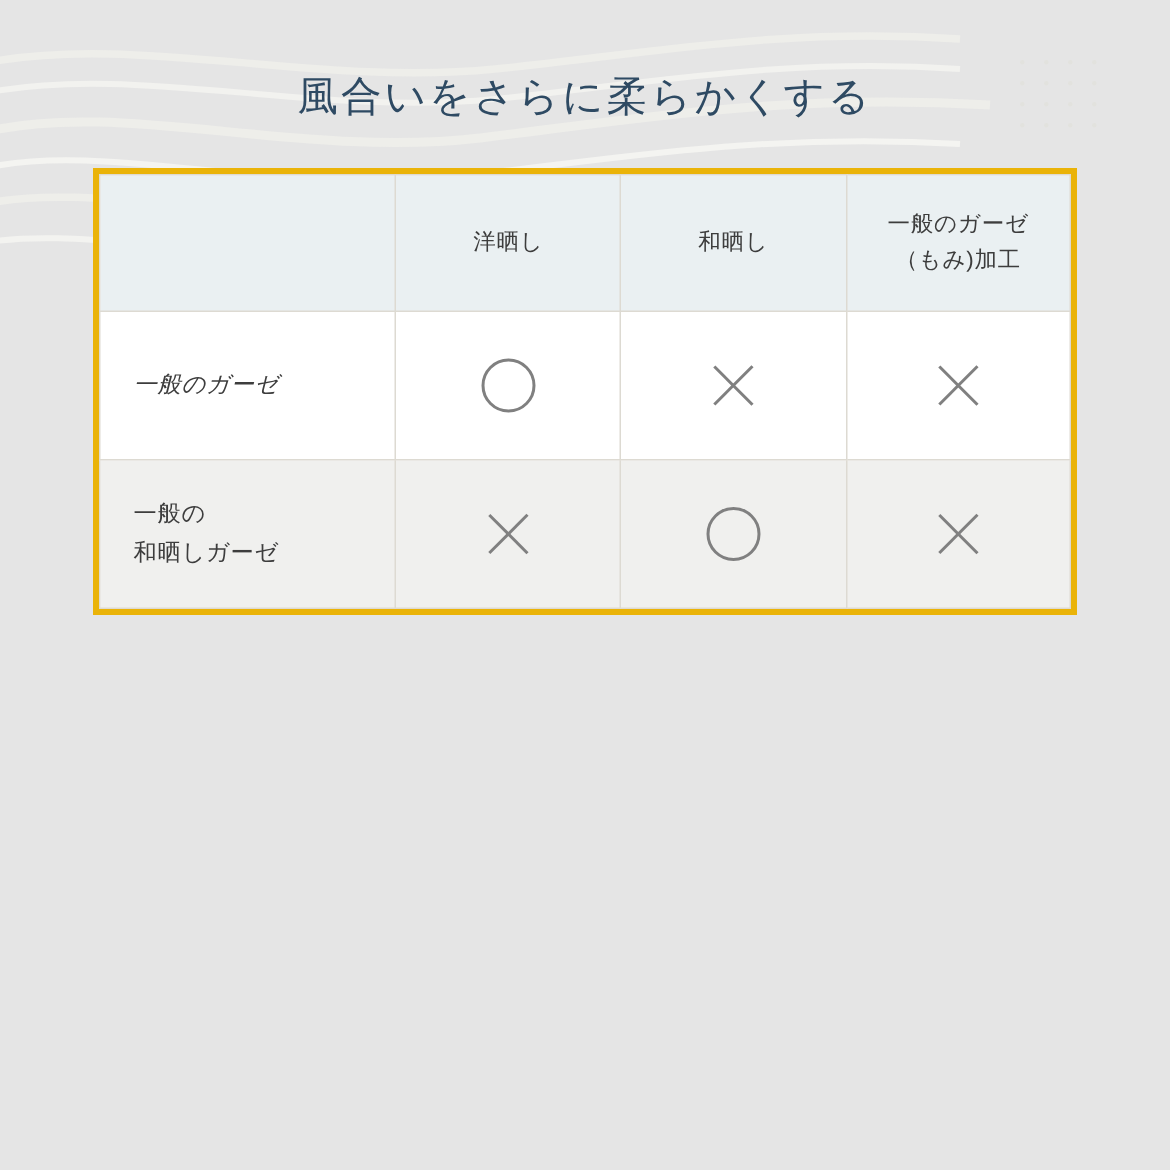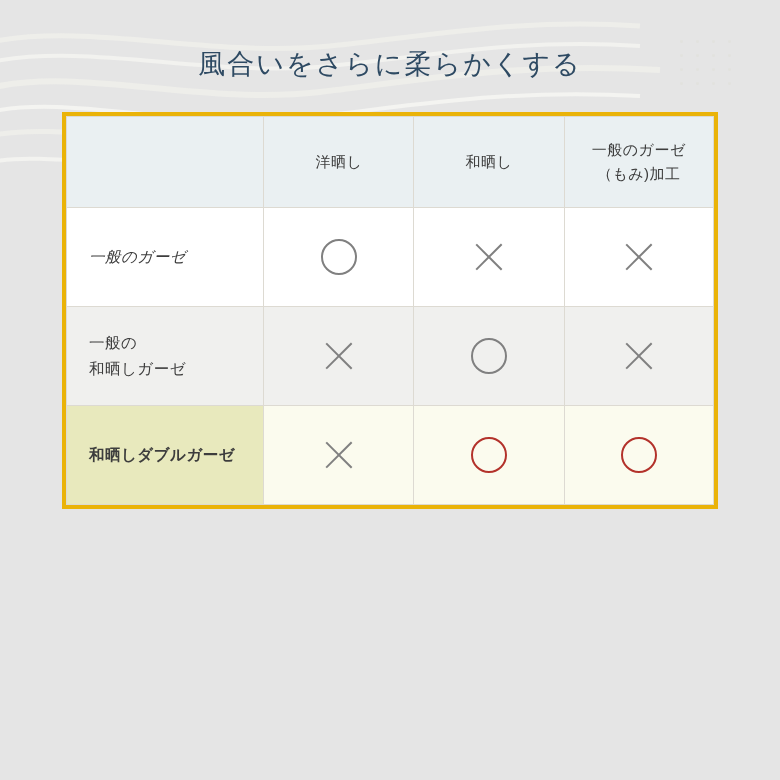--- a/index.html
+++ b/index.html
@@ -260,26 +260,6 @@
           </td>
         </tr>
 
-        <tr class="r3">
-          <td class="rowlabel">
-            <span>和晒しダブルガーゼ</span>
-          </td>
-          <td>
-            <div class="cell-inner">
-                <span class="sym cross"></span>
-              </div>
-          </td>
-          <td>
-            <div class="cell-inner">
-                <span class="sym circle red"></span>
-              </div>
-          </td>
-          <td>
-            <div class="cell-inner">
-                <span class="sym circle red"></span>
-              </div>
-          </td>
-        </tr>
 
       </tbody>
     </table>

